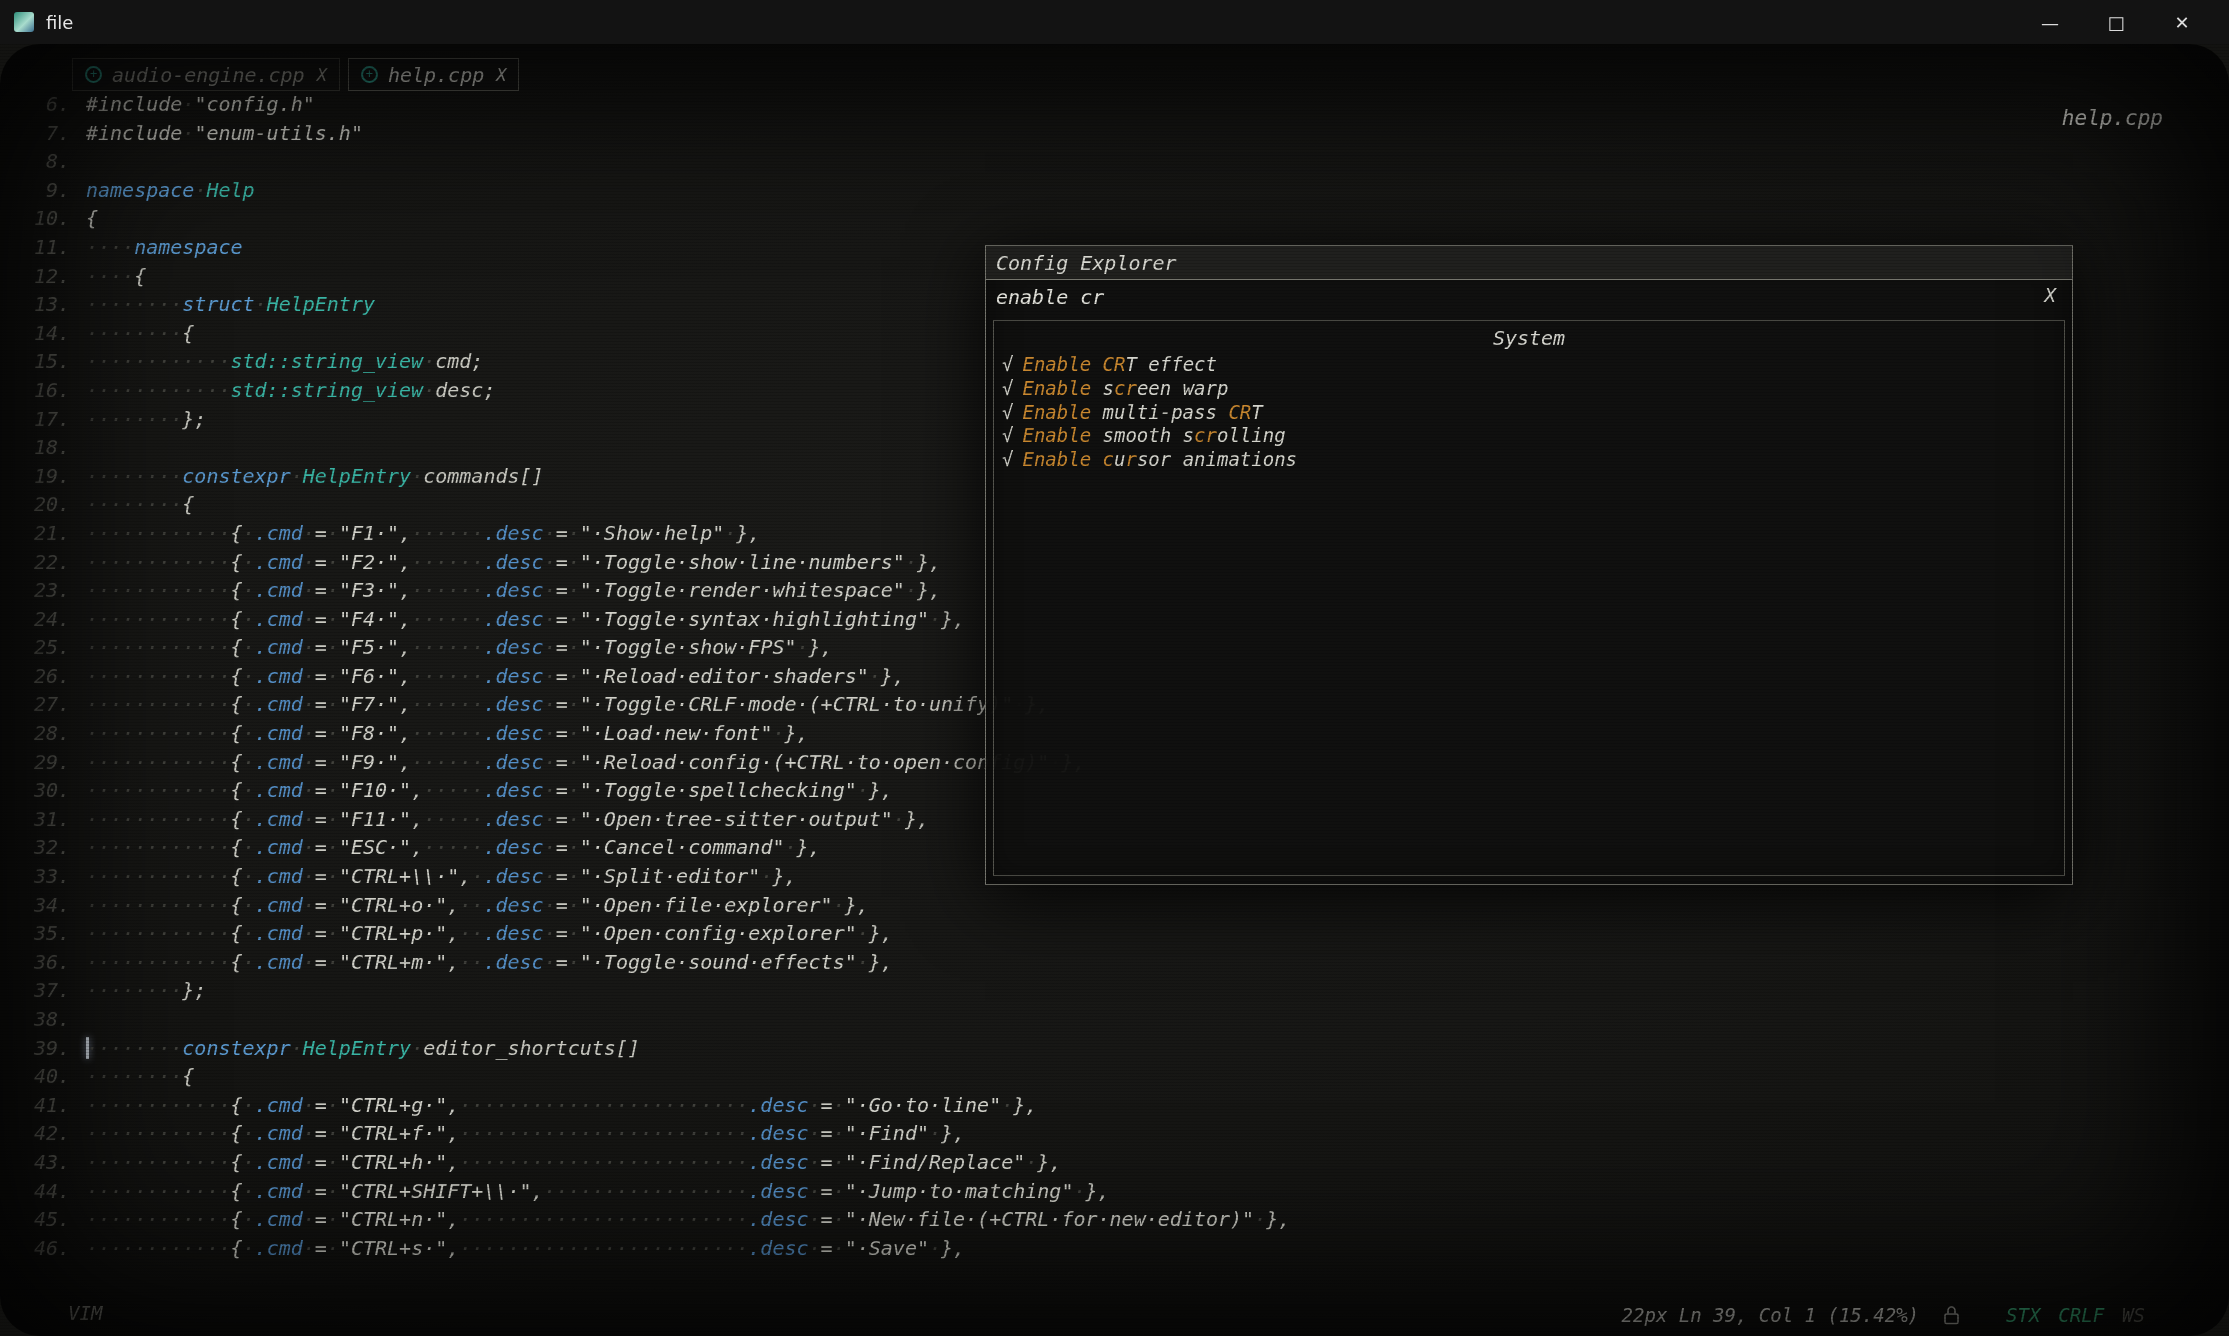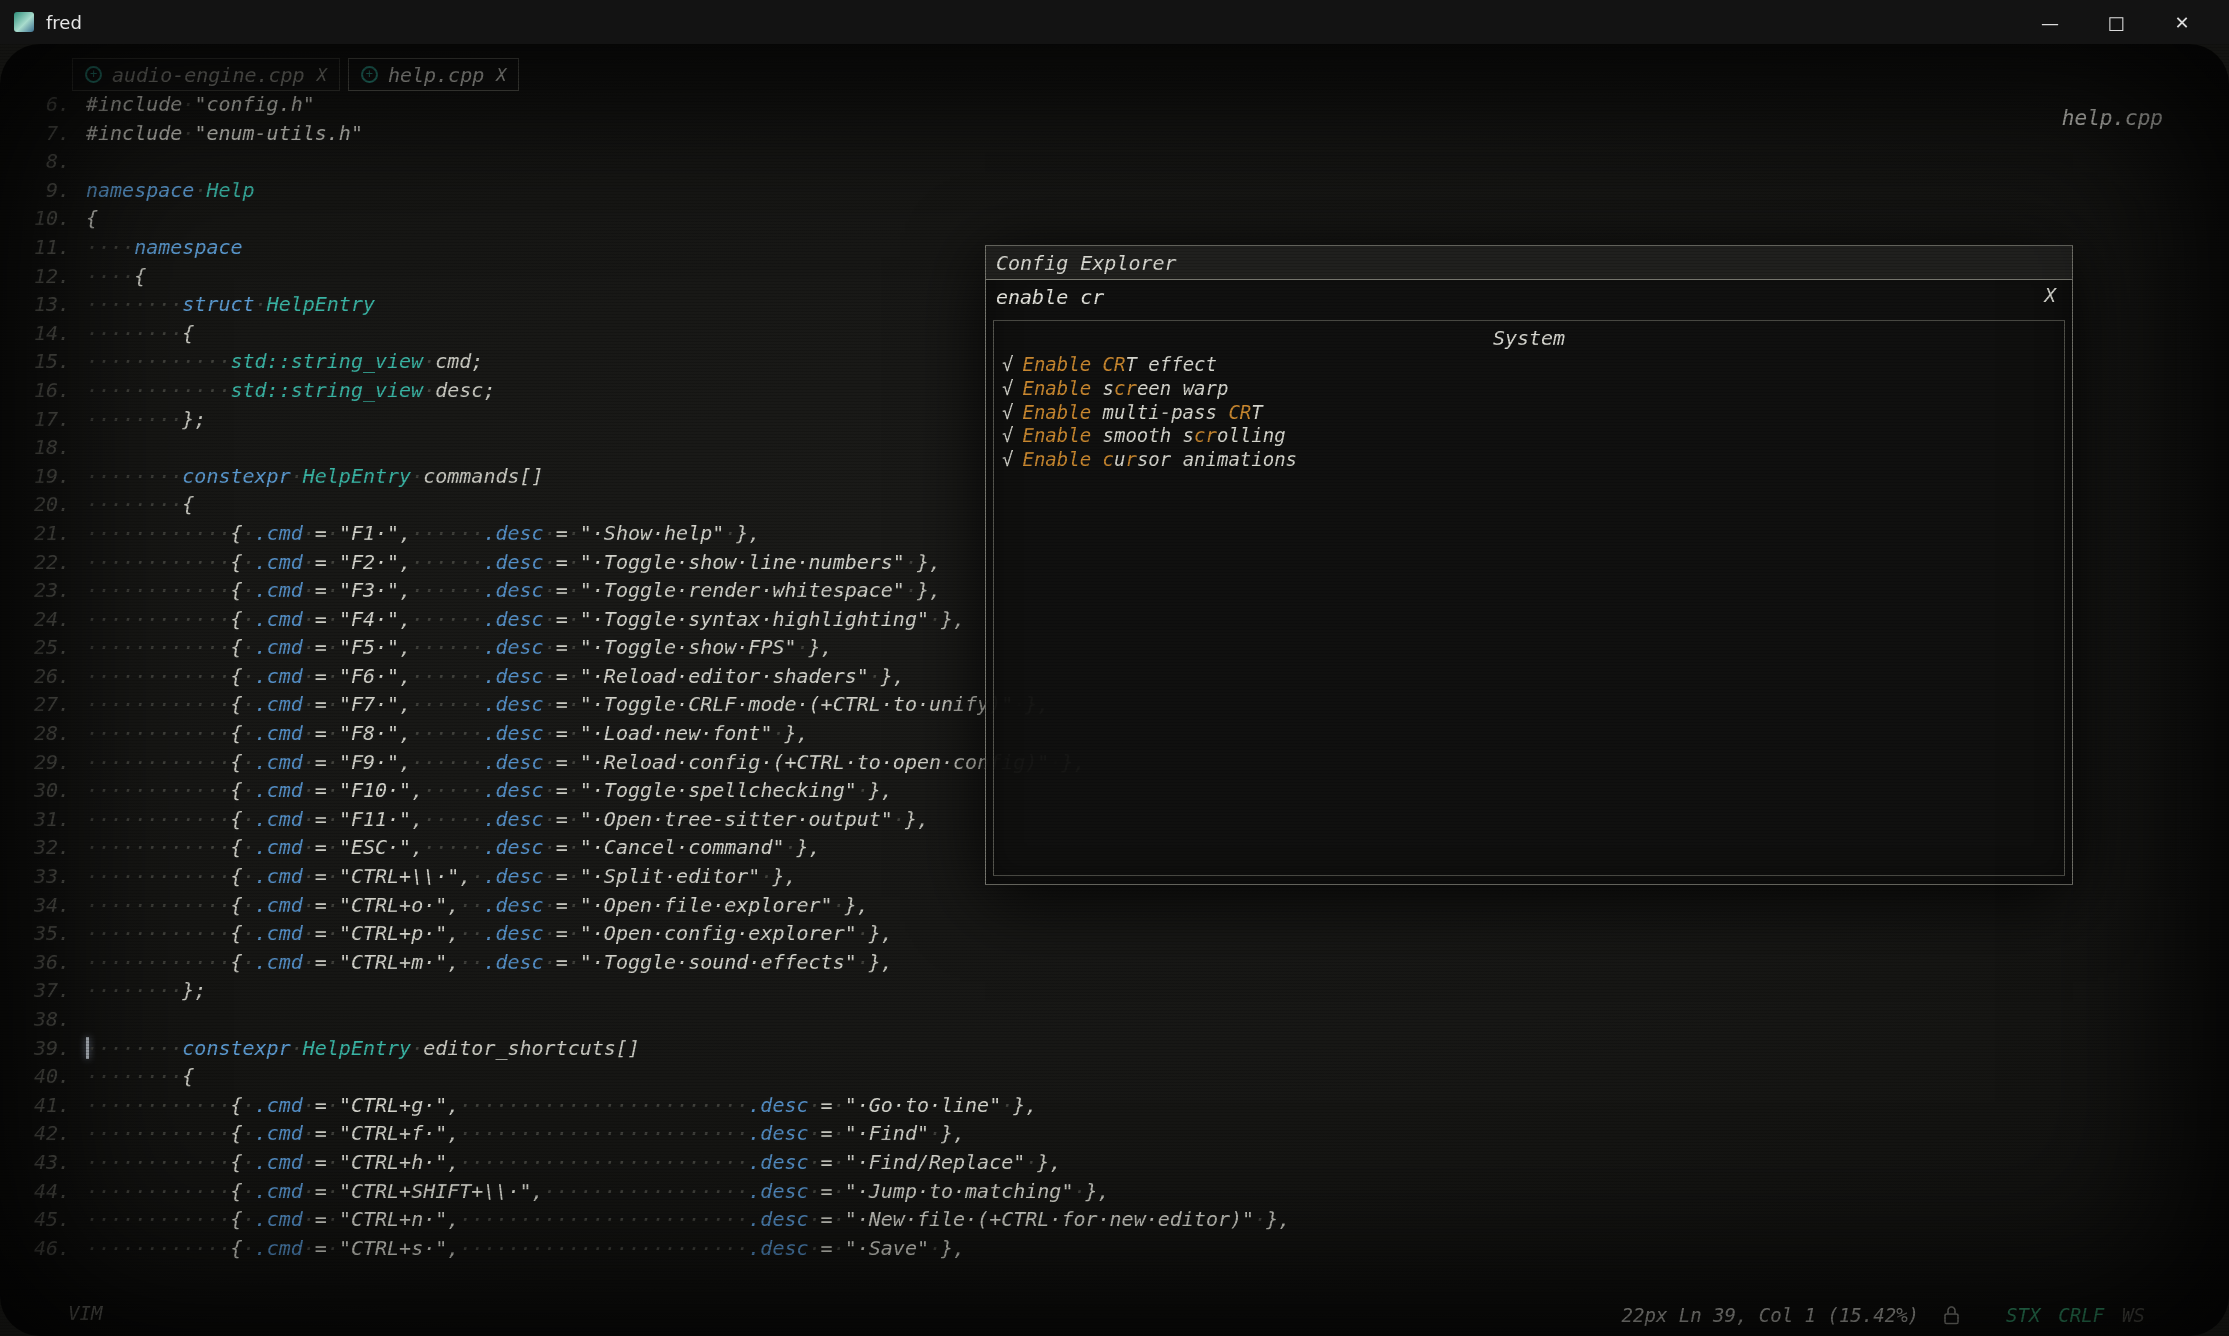--- a/index.html
+++ b/index.html
@@ -88,7 +88,7 @@
 
   <div class="titlebar">
     <span class="app-icon"></span>
-    <span class="win-title">fred</span>
+    <span class="win-title">file</span>
     <div class="win-controls">
       <span class="win-btn">—</span>
       <span class="win-btn">□</span>

